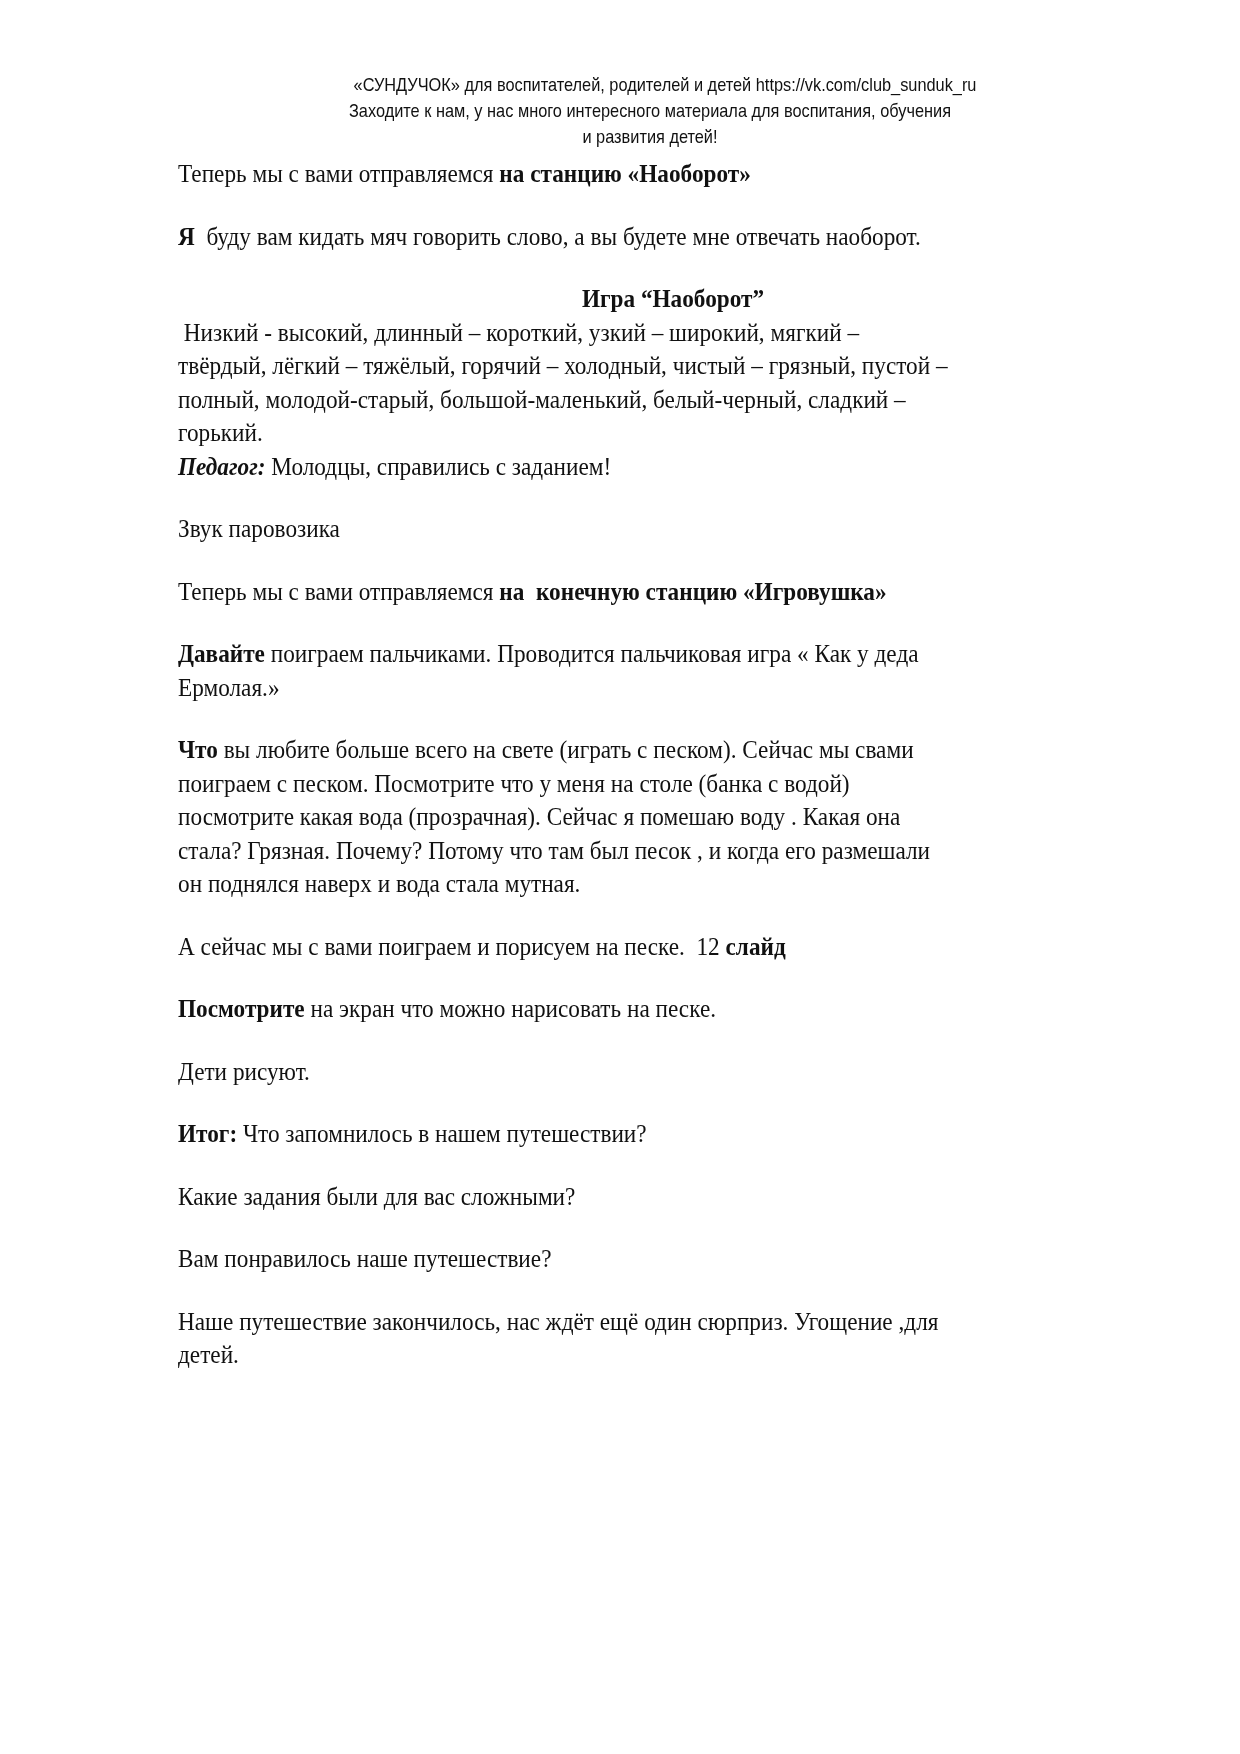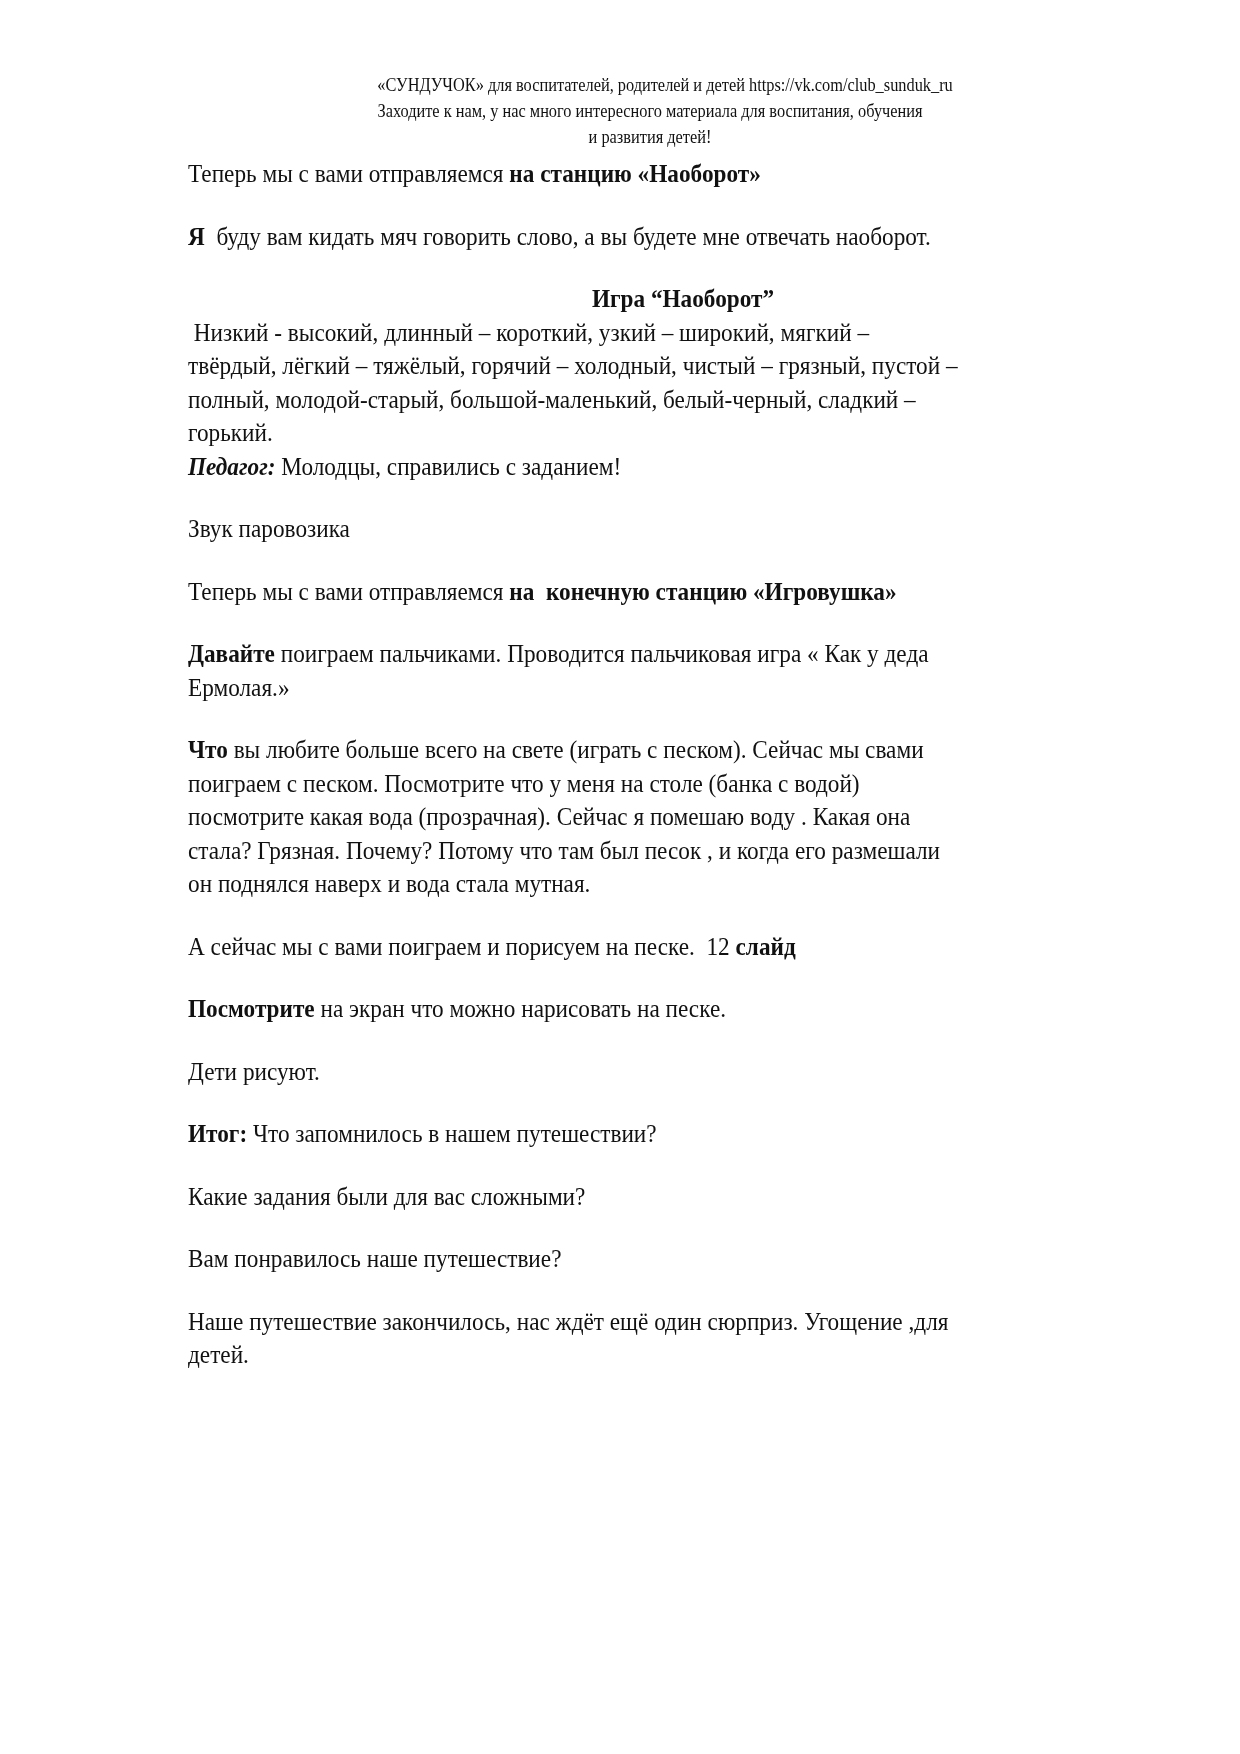--- a/index.html
+++ b/index.html
@@ -6,7 +6,7 @@
   body { width: 1240px; height: 1754px; position: relative; overflow: hidden; color: #111; }
   .header {
     position: absolute; left: 0; top: 72px; width: 1240px;
-    text-align: center; font-family: Liberation Serif, serif;
+    text-align: center; font-family: Liberation Sans, sans-serif;
     font-size: 19px; line-height: 26px; color: #111;
   }
   .header .line { display: block; transform: scaleX(0.86); transform-origin: center; white-space: nowrap; }

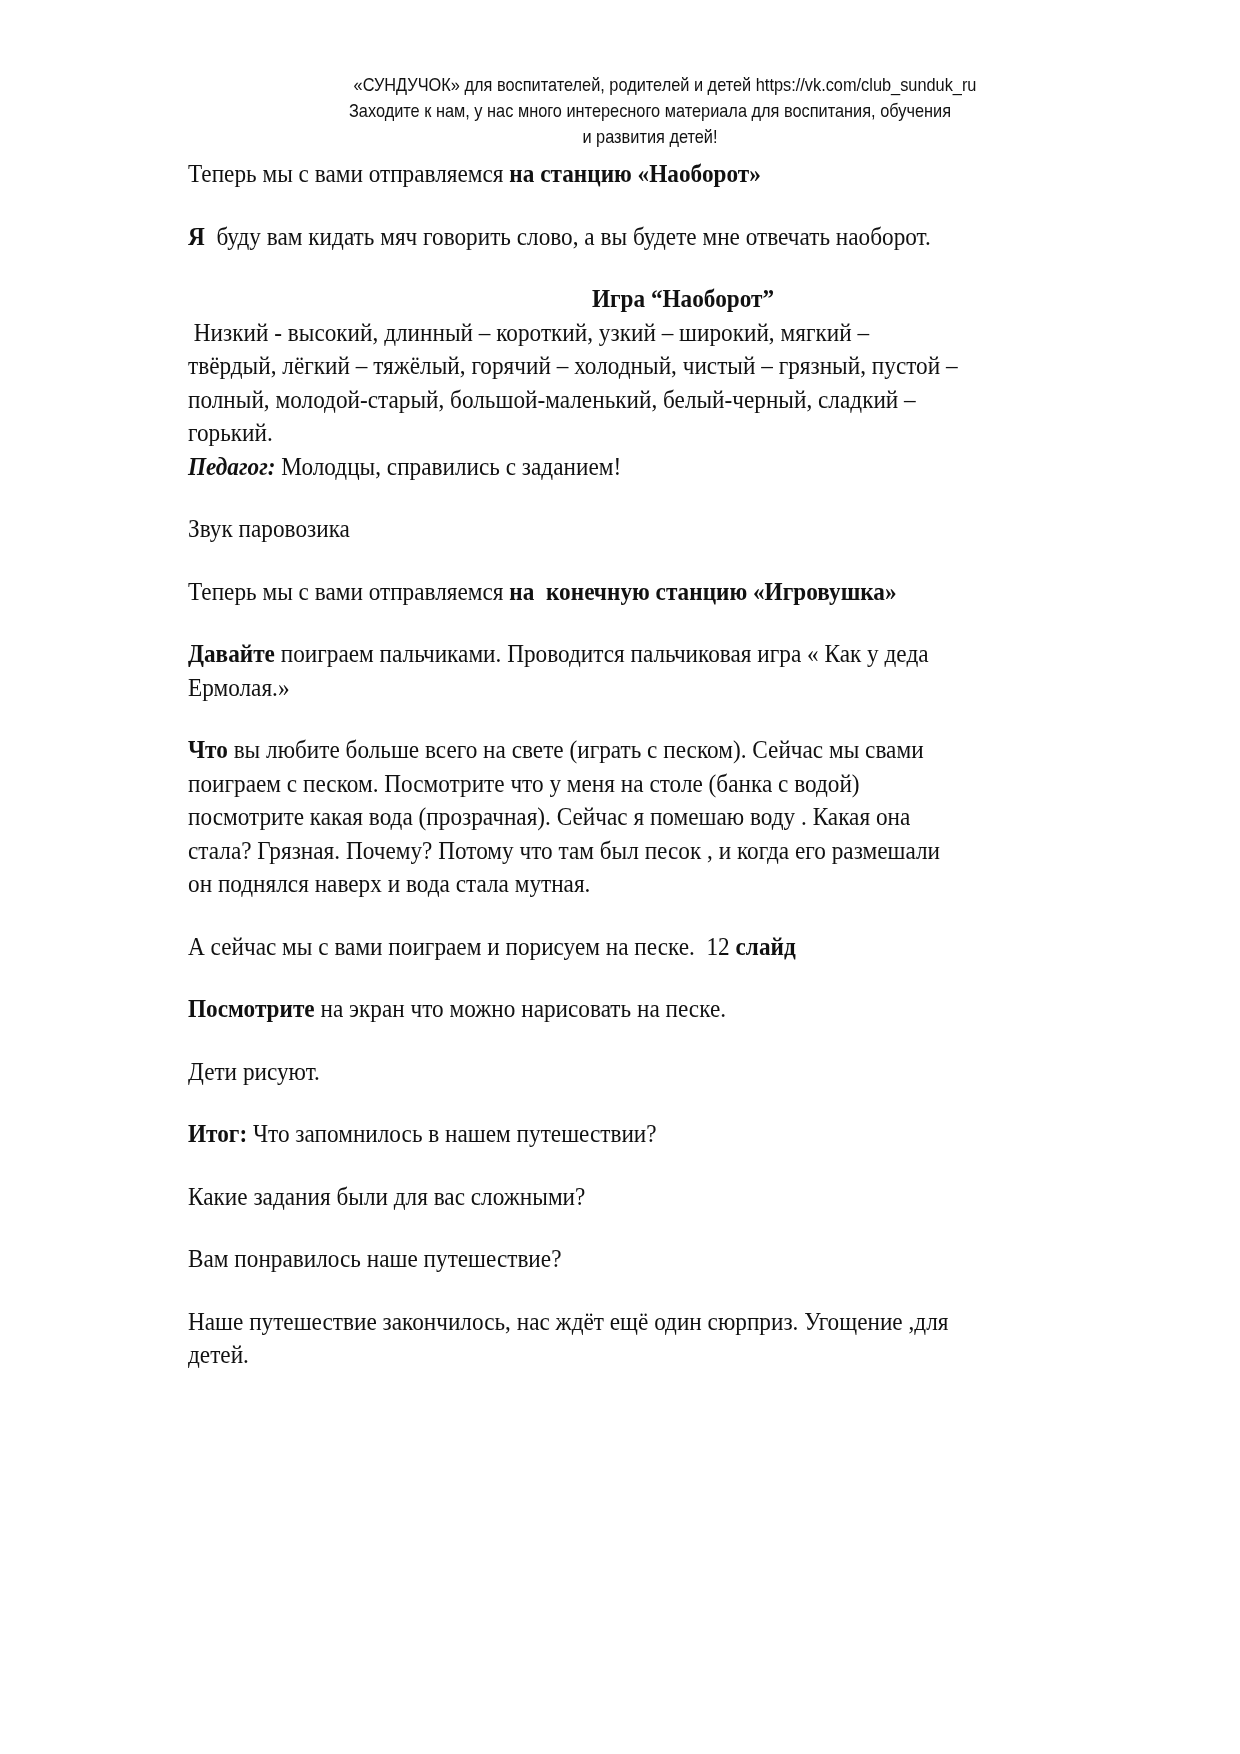--- a/index.html
+++ b/index.html
@@ -14,7 +14,7 @@
   .header .line2 { position: relative; left: 30px; }
   .header .line3 { position: relative; left: 30px; }
   .body {
-    position: absolute; left: 188px; top: 157px; width: 990px;
+    position: absolute; left: 178px; top: 157px; width: 990px;
     font-family: "Liberation Serif", serif; font-size: 25px; line-height: 33.5px;
   }
   .p { margin: 0; white-space: nowrap; transform: scaleX(0.93); transform-origin: left; }

